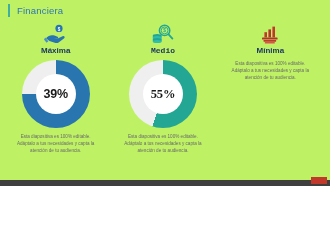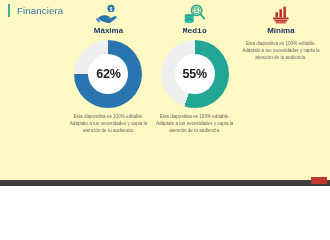--- a/index.html
+++ b/index.html
@@ -12,8 +12,8 @@
   }
   .slide{
     position:absolute;inset:0;
-    background:#fef9c3;
-    display:flex;flex-direction:row;
+    background:#bef264;
+    display:flex;flex-direction:column;
   }
   
   .header{

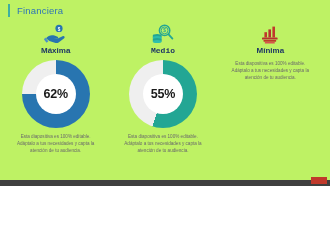--- a/index.html
+++ b/index.html
@@ -141,7 +141,7 @@
       <div class="donut-wrap">
         <div class="donut" style="background: conic-gradient(rgb(40, 117, 176) 0deg, rgb(40, 117, 176) 270deg, rgb(239, 239, 239) 270deg, rgb(239, 239, 239) 360deg);">
           <div class="donut-hole">
-            <span class="donut-value">62%</span>
+            <span class="donut-value">39%</span>
           </div>
         </div>
       </div>

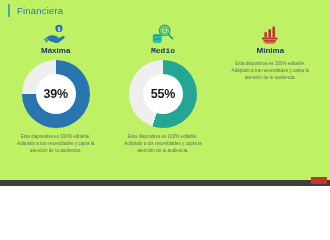--- a/index.html
+++ b/index.html
@@ -168,7 +168,7 @@
       <div class="col-label teal">Medio</div>
 
       <div class="donut-wrap">
-        <div class="donut" style="background: conic-gradient(rgb(35, 166, 148) 0deg, rgb(35, 166, 148) 198deg, rgb(239, 239, 239) 198deg, rgb(239, 239, 239) 360deg);">
+        <div class="donut" style="background: conic-gradient(rgb(35, 166, 148) 0deg, rgb(35, 166, 148) 198deg, rgb(239, 239, 239) 198deg, rgb(239, 239, 239) 360deg); font-family: Liberation Serif, serif;">
           <div class="donut-hole">
             <span class="donut-value">55%</span>
           </div>

